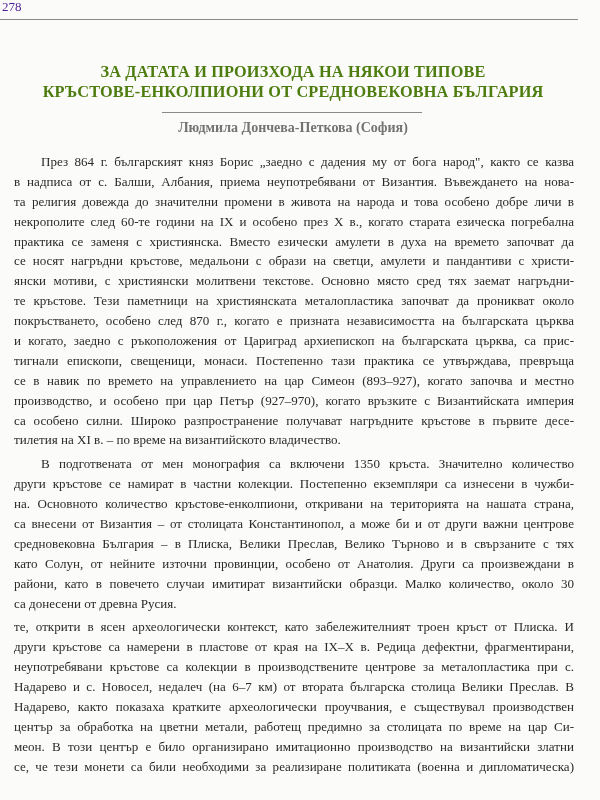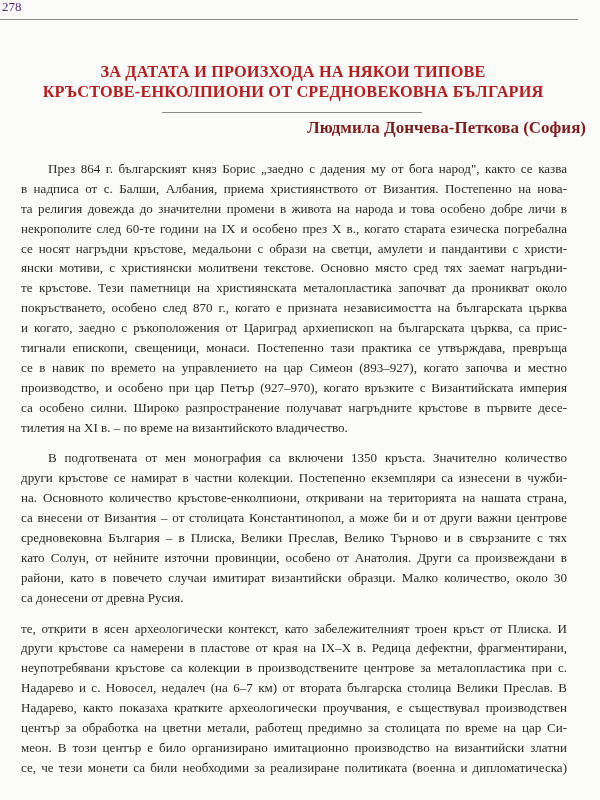--- a/index.html
+++ b/index.html
@@ -22,7 +22,7 @@
     position:absolute; left:0; width:586px; top:62px;
     text-align:center; font-weight:bold;
     font-size:16.3px; line-height:20px; letter-spacing:0.15px;
-    color:#b91c1c;
+    color:#4d7c0f;
   }
   .title div { white-space:nowrap; }
   .title-rule {

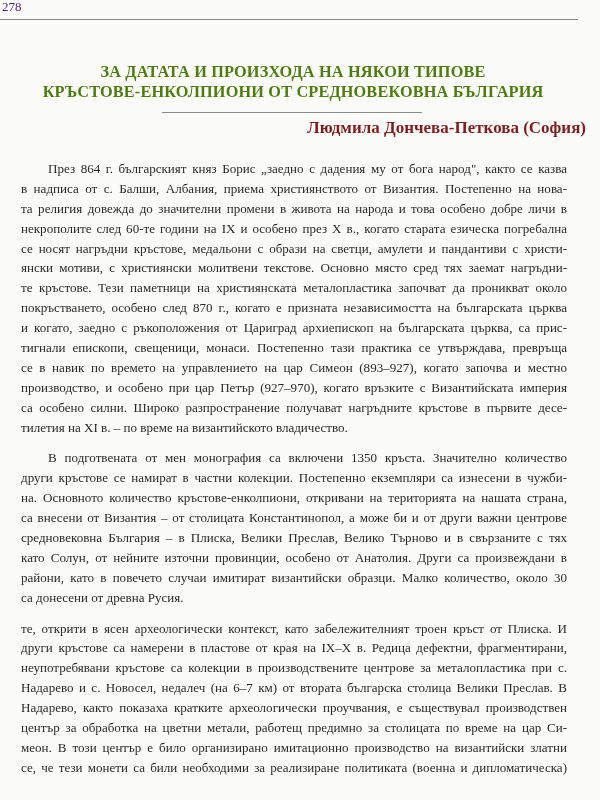--- a/index.html
+++ b/index.html
@@ -31,8 +31,8 @@
   }
   .author {
     position:absolute; left:0; width:586px; top:120px;
-    text-align:right; font-weight:bold; font-size:17px; line-height:16px;
-    color:#7f1d1d;
+    text-align:center; font-weight:bold; font-size:14px; line-height:16px;
+    color:#737373;
   }
   .body {
     position:absolute; left:10px; top:148px; width:568px;

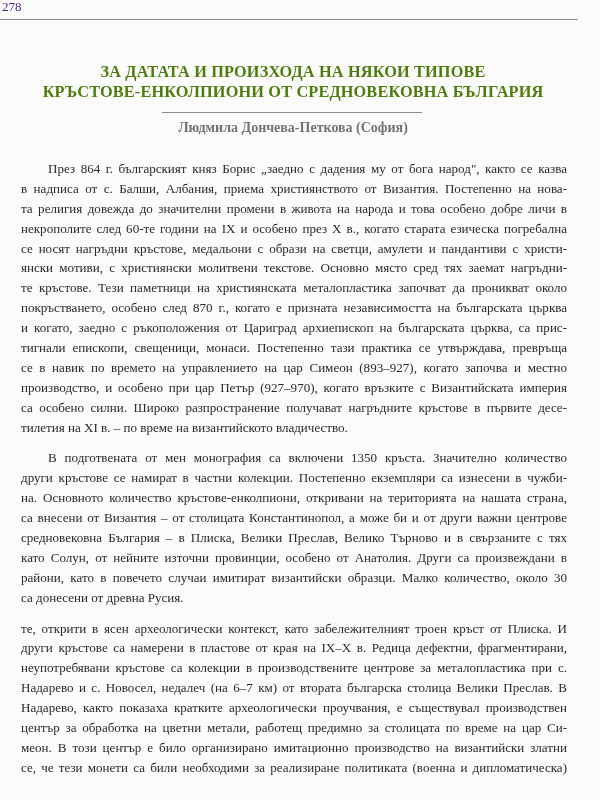--- a/index.html
+++ b/index.html
@@ -39,7 +39,7 @@
     font-size:13.05px; line-height:19.9px;
     text-align:justify;
   }
-  .para { margin:11px; }
+  .para { margin:4px; }
   .line {
     display:block; white-space:nowrap;
     text-align:justify; text-align-last:justify;

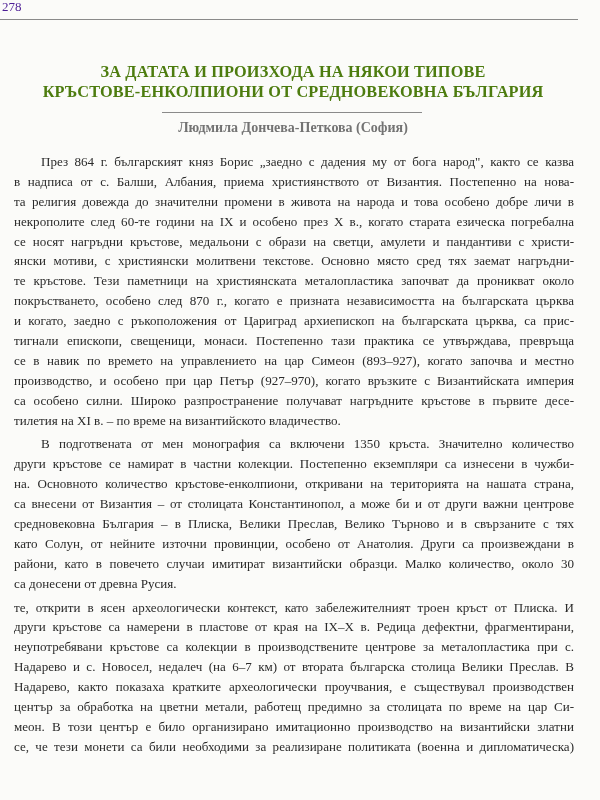--- a/index.html
+++ b/index.html
@@ -64,7 +64,7 @@
 <div class="body">
   <div class="para">
     <span class="line indent">През 864 г. българският княз Борис „заедно с дадения му от бога народ", както се казва</span>
-    <span class="line">в надписа от с. Балши, Албания, приема християнството от Византия. Постепенно на нова-</span>
+    <span class="line">в надписа от с. Балши, Албания, приема неупотребявани от Византия. Въвеждането на нова-</span>
     <span class="line">та религия довежда до значителни промени в живота на народа и това особено добре личи в</span>
     <span class="line">некрополите след 60-те години на IX и особено през X в., когато старата езическа погребална</span>
     <span class="line">се носят нагръдни кръстове, медальони с образи на светци, амулети и пандантиви с христи-</span>

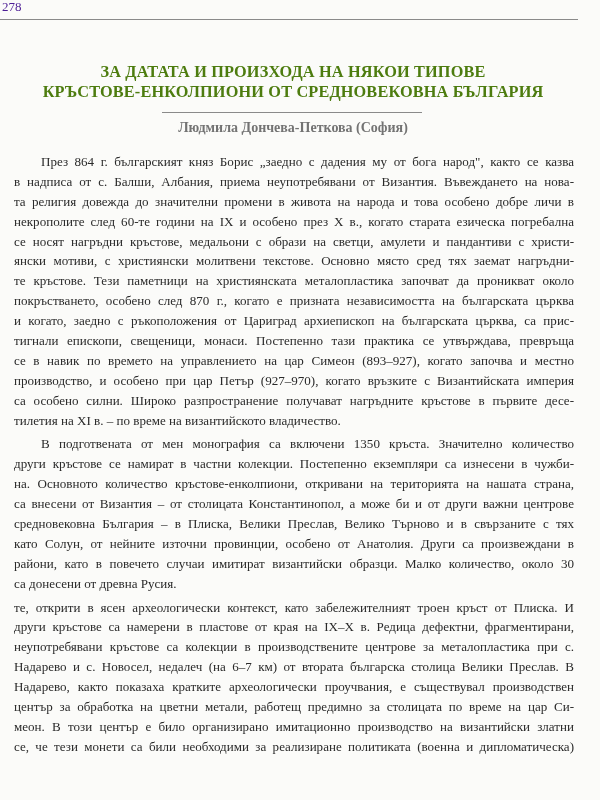--- a/index.html
+++ b/index.html
@@ -67,6 +67,7 @@
     <span class="line">в надписа от с. Балши, Албания, приема неупотребявани от Византия. Въвеждането на нова-</span>
     <span class="line">та религия довежда до значителни промени в живота на народа и това особено добре личи в</span>
     <span class="line">некрополите след 60-те години на IX и особено през X в., когато старата езическа погребална</span>
+    <span class="line">практика се заменя с християнска. Вместо езически амулети в духа на времето започват да</span>
     <span class="line">се носят нагръдни кръстове, медальони с образи на светци, амулети и пандантиви с христи-</span>
     <span class="line">янски мотиви, с християнски молитвени текстове. Основно място сред тях заемат нагръдни-</span>
     <span class="line">те кръстове. Тези паметници на християнската металопластика започват да проникват около</span>

